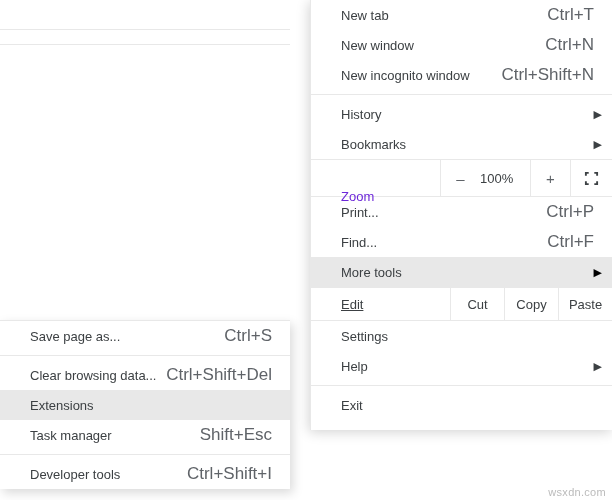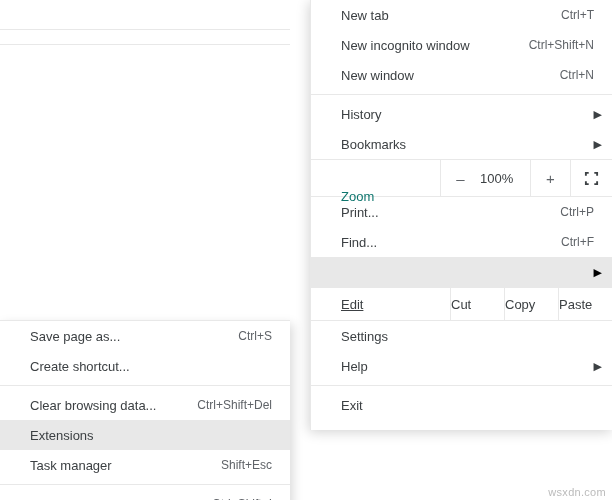--- a/index.html
+++ b/index.html
@@ -60,7 +60,7 @@
     position: relative;
   }
   .row .label { flex: 1; color:#3c4043; }
-  .row .hint { color:#5f6368; font-size:12px; }
+  .row .hint { color:#5f6368; font-size:17px; }
   .row .chevron {
     position:absolute; right:10px; top:50%; transform:translateY(-50%);
     font-size:11px; color:#3c4043;

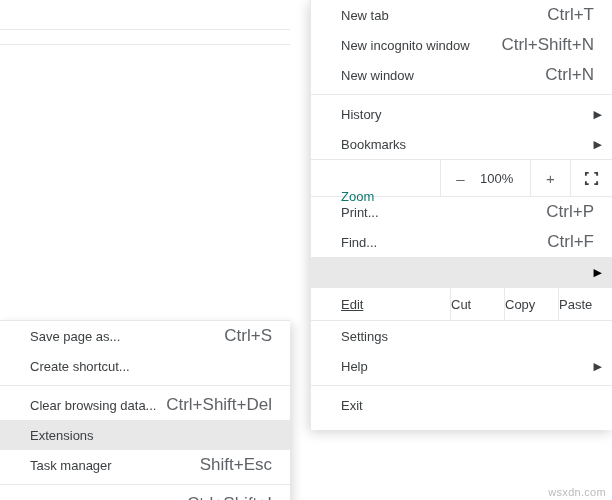--- a/index.html
+++ b/index.html
@@ -133,12 +133,12 @@
     <span class="hint">Ctrl+T</span>
   </div>
   <div class="row">
+    <span class="label">New window</span>
+    <span class="hint">Ctrl+N</span>
+  </div>
+  <div class="row">
     <span class="label">New incognito window</span>
     <span class="hint">Ctrl+Shift+N</span>
-  </div>
-  <div class="row">
-    <span class="label">New window</span>
-    <span class="hint">Ctrl+N</span>
   </div>
 
   <div class="sep"></div>

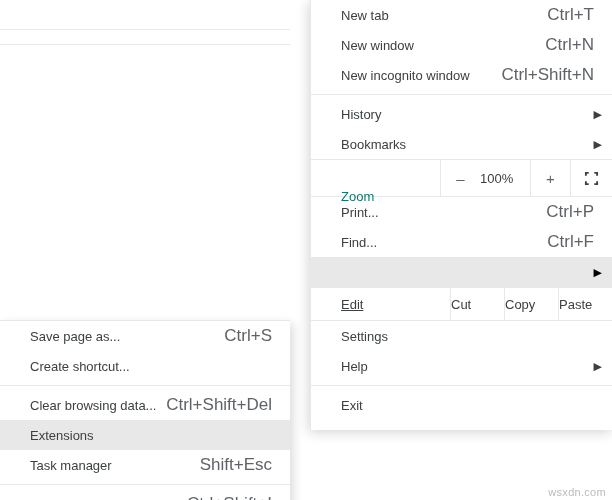--- a/index.html
+++ b/index.html
@@ -75,7 +75,7 @@
     border-bottom:1px solid #e8e8e8;
     padding-left:30px;
   }
-  .zoomrow .zl { flex:1; color:#0f766e;margin-top:36px; }
+  .zoomrow .zl { flex:1; color:#6d28d9;margin-top:36px; }
   .zbtn {
     width:40px; height:100%;
     display:flex; align-items:center; justify-content:center;

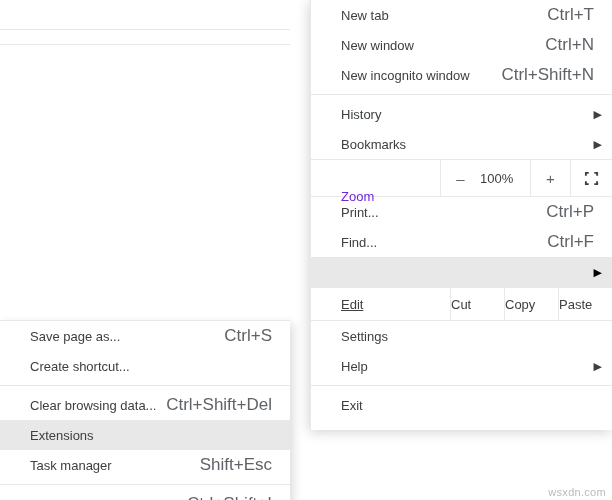--- a/index.html
+++ b/index.html
@@ -177,6 +177,7 @@
     <span class="hint">Ctrl+F</span>
   </div>
   <div class="row hover">
+    <span class="label">More tools</span>
     <span class="chevron">▶</span>
   </div>
 

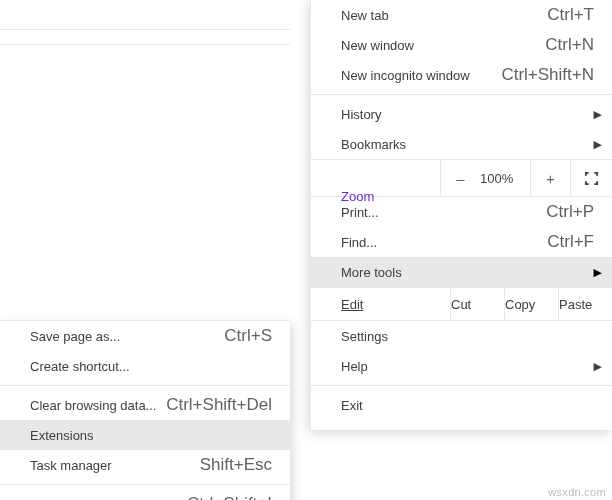--- a/index.html
+++ b/index.html
@@ -98,7 +98,7 @@
   .editrow .el { flex:1; color:#3c4043;text-decoration:underline; }
   .ebtn {
     width:54px; height:100%;
-    display:flex; align-items:center; 
+    display:flex; align-items:center; justify-content:center;
     border-left:1px solid #e8e8e8;
     color:#3c4043; font-size:13px;
   }

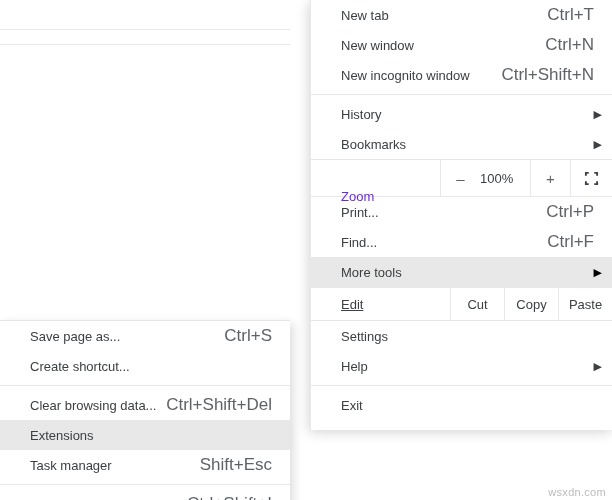--- a/index.html
+++ b/index.html
@@ -214,9 +214,6 @@
     <span class="label">Save page as...</span>
     <span class="hint">Ctrl+S</span>
   </div>
-  <div class="row">
-    <span class="label">Create shortcut...</span>
-  </div>
   <div class="sep"></div>
   <div class="row">
     <span class="label">Clear browsing data...</span>

